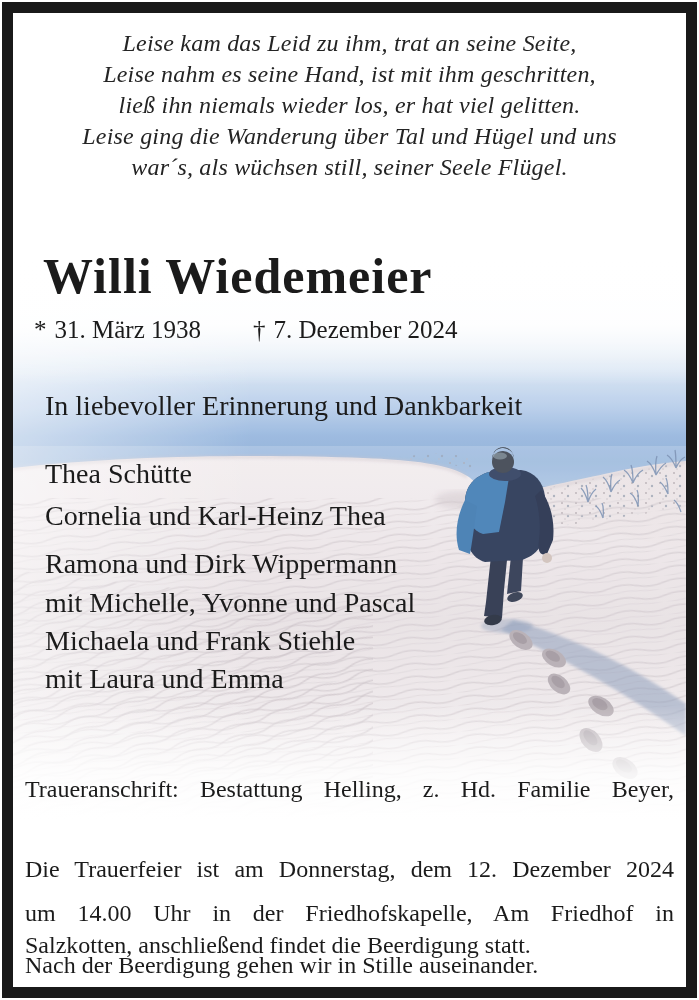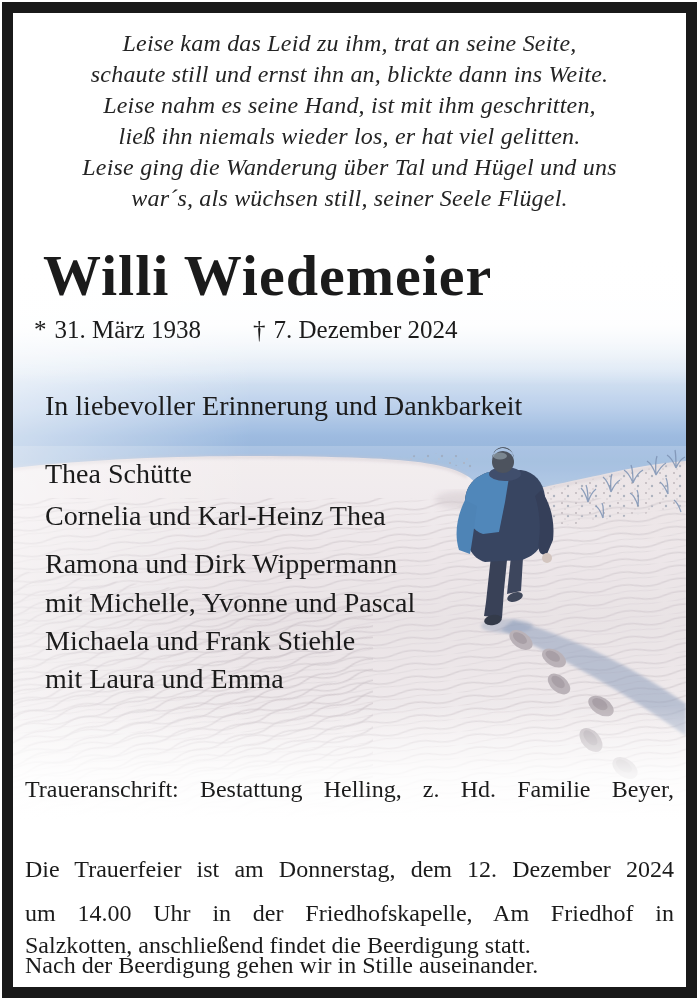--- a/index.html
+++ b/index.html
@@ -168,7 +168,6 @@
 
     <div class="txt poem">
       <div>Leise kam das Leid zu ihm, trat an seine Seite,</div>
-      <div>schaute still und ernst ihn an, blickte dann ins Weite.</div>
       <div>Leise nahm es seine Hand, ist mit ihm geschritten,</div>
       <div>ließ ihn niemals wieder los, er hat viel gelitten.</div>
       <div>Leise ging die Wanderung über Tal und Hügel und uns</div>

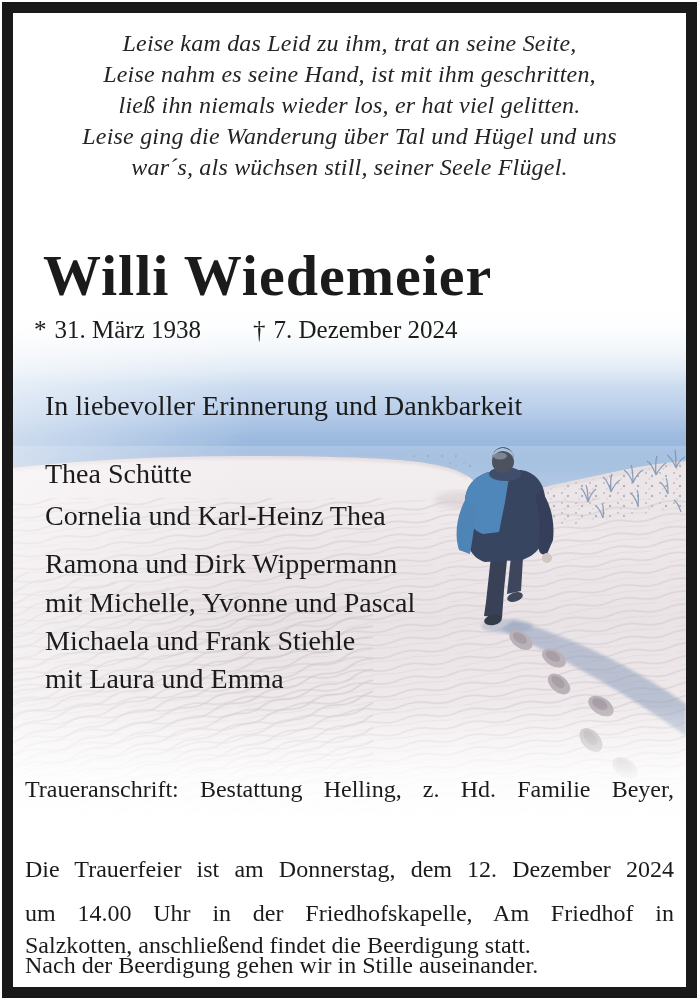--- a/index.html
+++ b/index.html
@@ -11,7 +11,7 @@
   .txt{position:absolute;z-index:2;}
   .poem{top:15px;left:0;right:0;text-align:center;font-style:italic;
         font-size:24px;line-height:31px;letter-spacing:.2px;color:#242424;}
-  .name{top:234px;left:30px;font-size:58px;font-weight:bold;letter-spacing:1px;line-height:58px;}
+  .name{top:234px;left:30px;font-size:50px;font-weight:bold;letter-spacing:1px;line-height:58px;}
   .dates{top:303px;left:21px;font-size:25px;white-space:nowrap;}
   .dates .death{margin-left:52px;}
   .sym{display:inline-block;margin-right:8px;}

